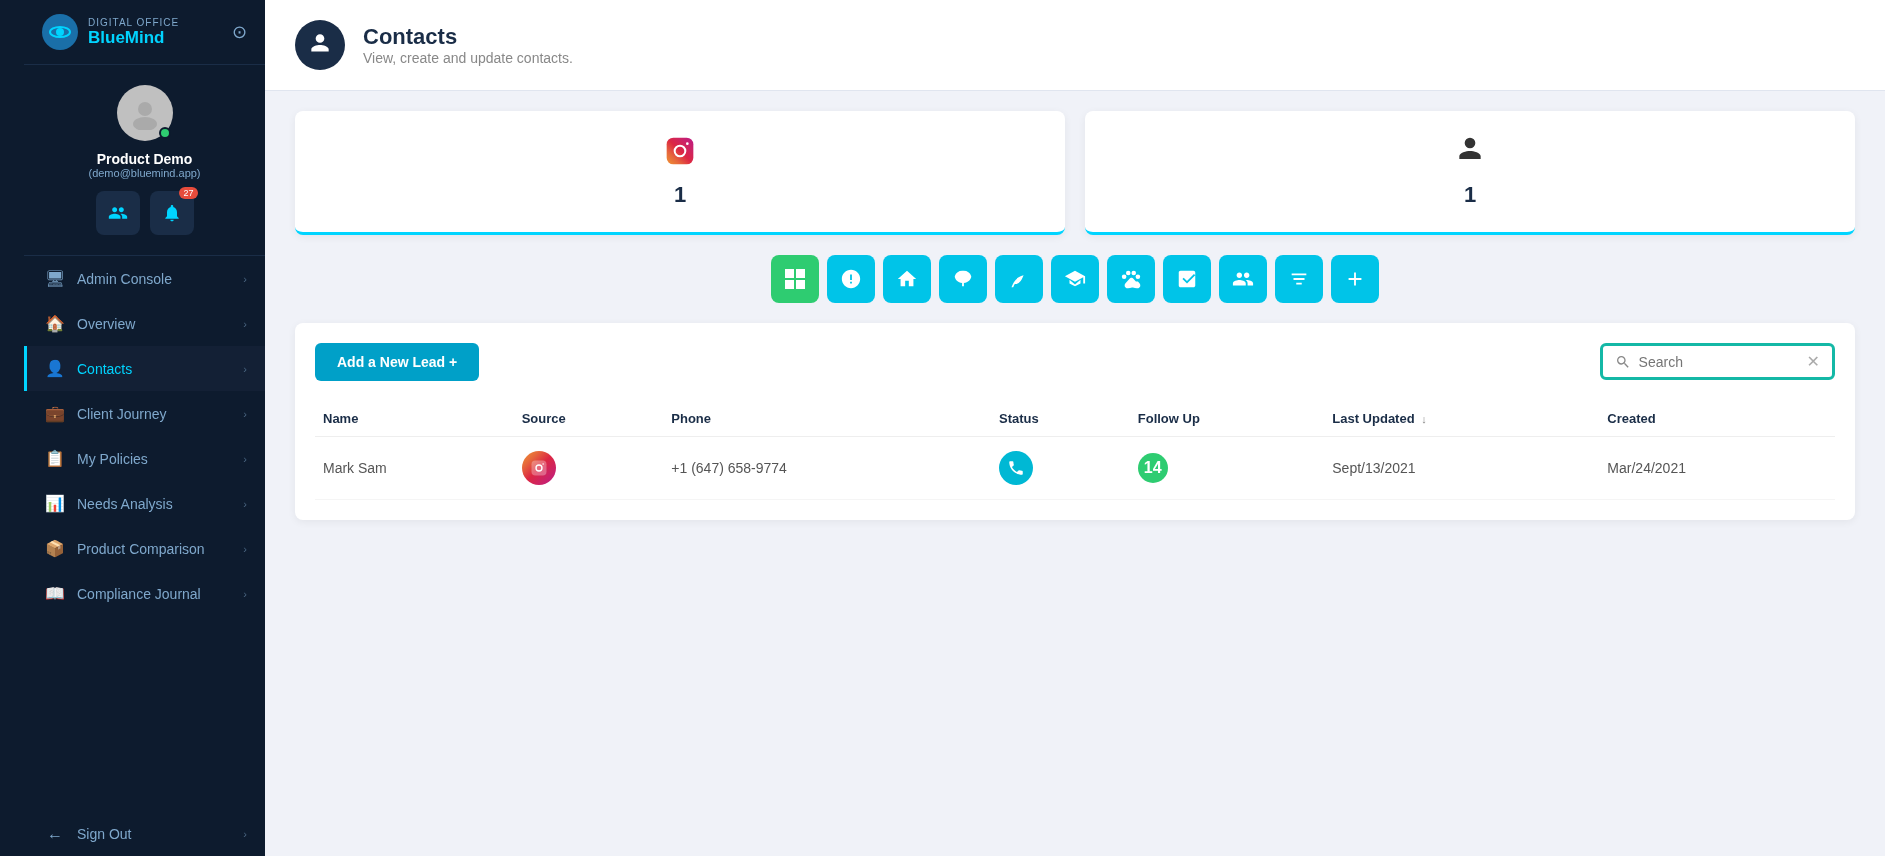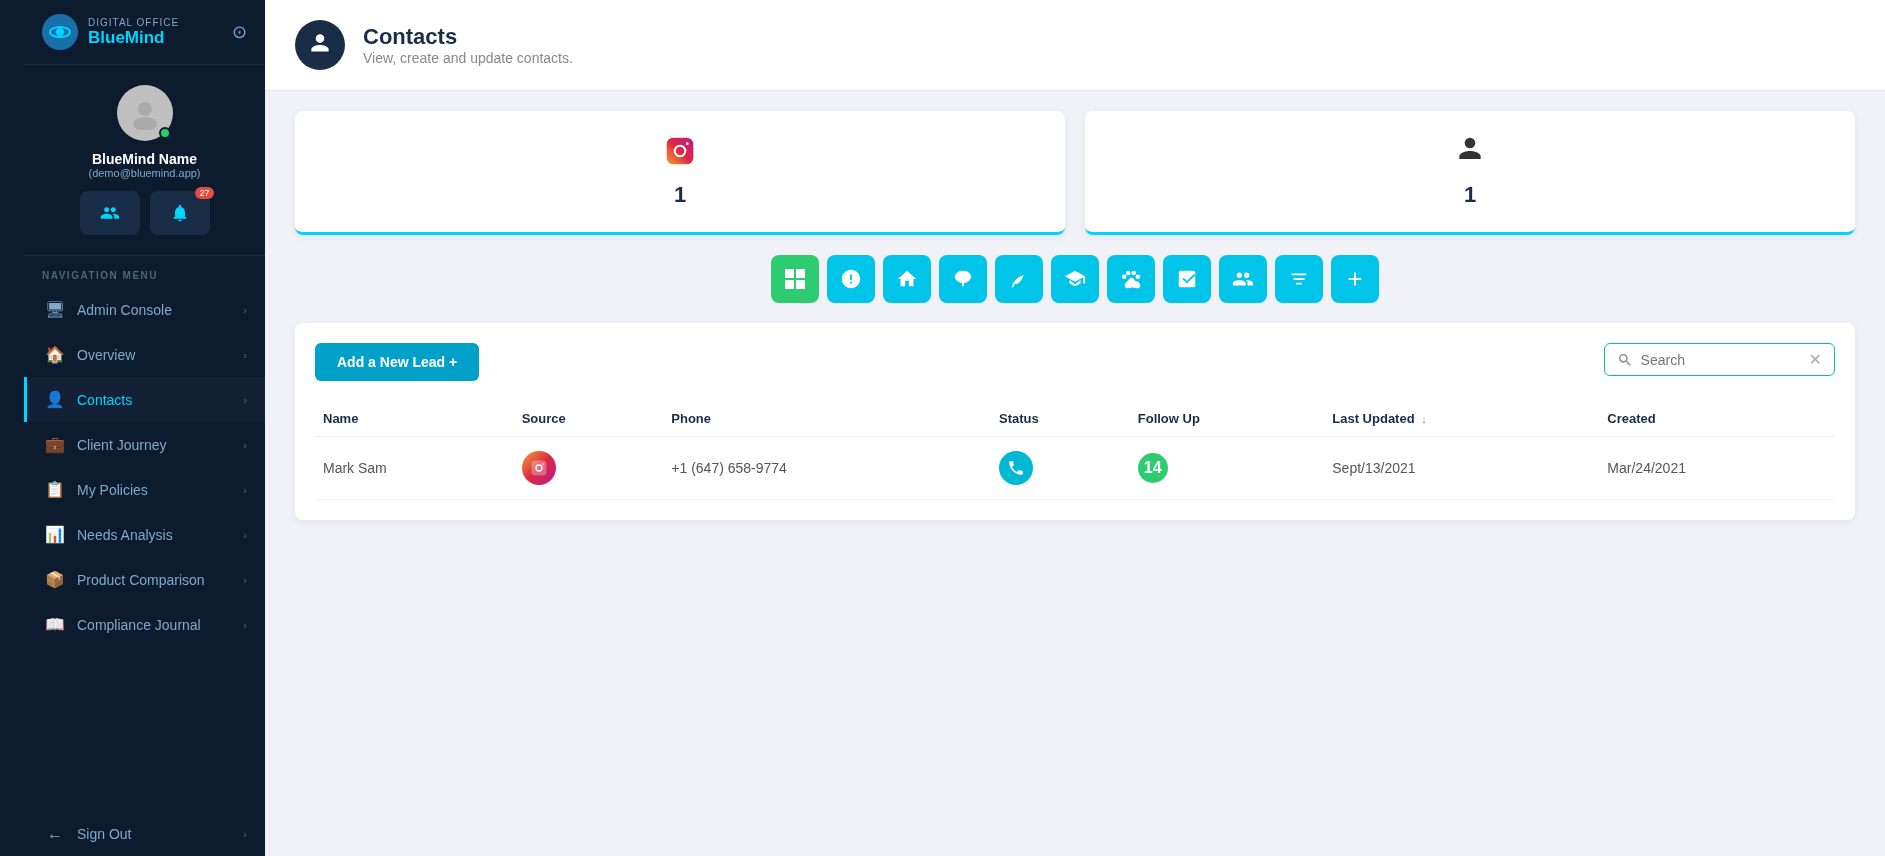--- a/index.html
+++ b/index.html
@@ -471,7 +471,7 @@
       </div>
       <div class="online-dot"></div>
     </div>
-    <div class="user-name">BlueMind Name</div>
+    <div class="user-name">Product Demo</div>
     <div class="user-email">(demo@bluemind.app)</div>
     <div class="user-actions">
       <div class="action-btn">

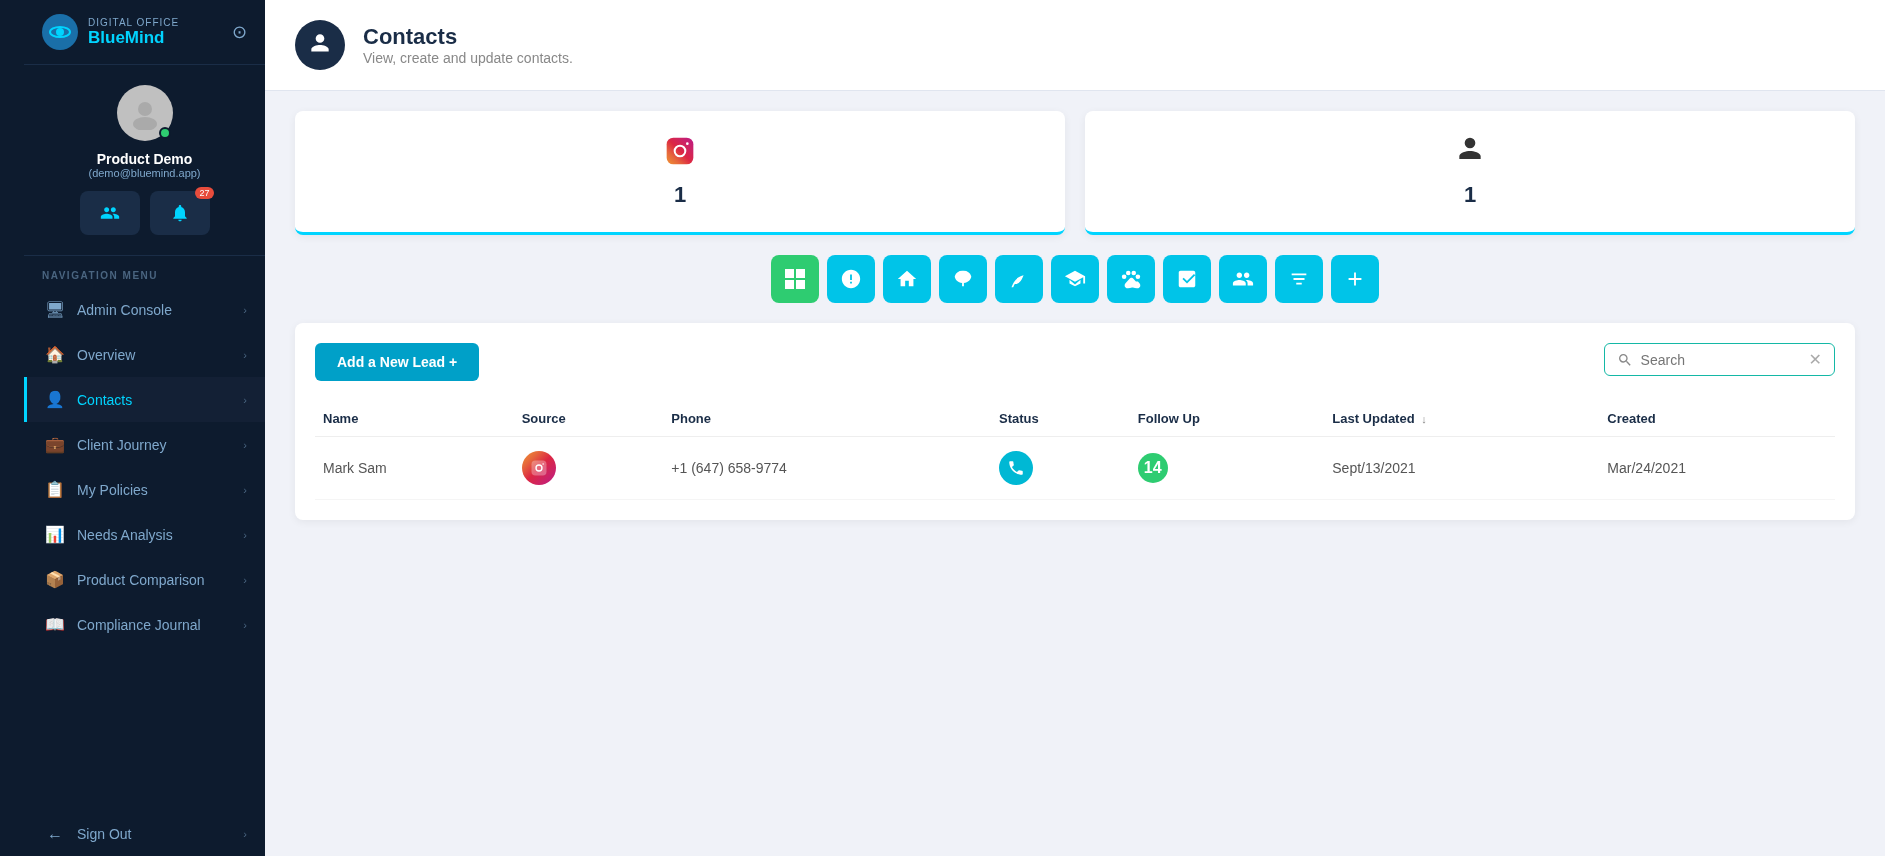--- a/index.html
+++ b/index.html
@@ -108,7 +108,7 @@
     }
 
     .action-btn {
-      width: 60px;
+      width: 44px;
       height: 44px;
       background: #1a2d47;
       border-radius: 8px;

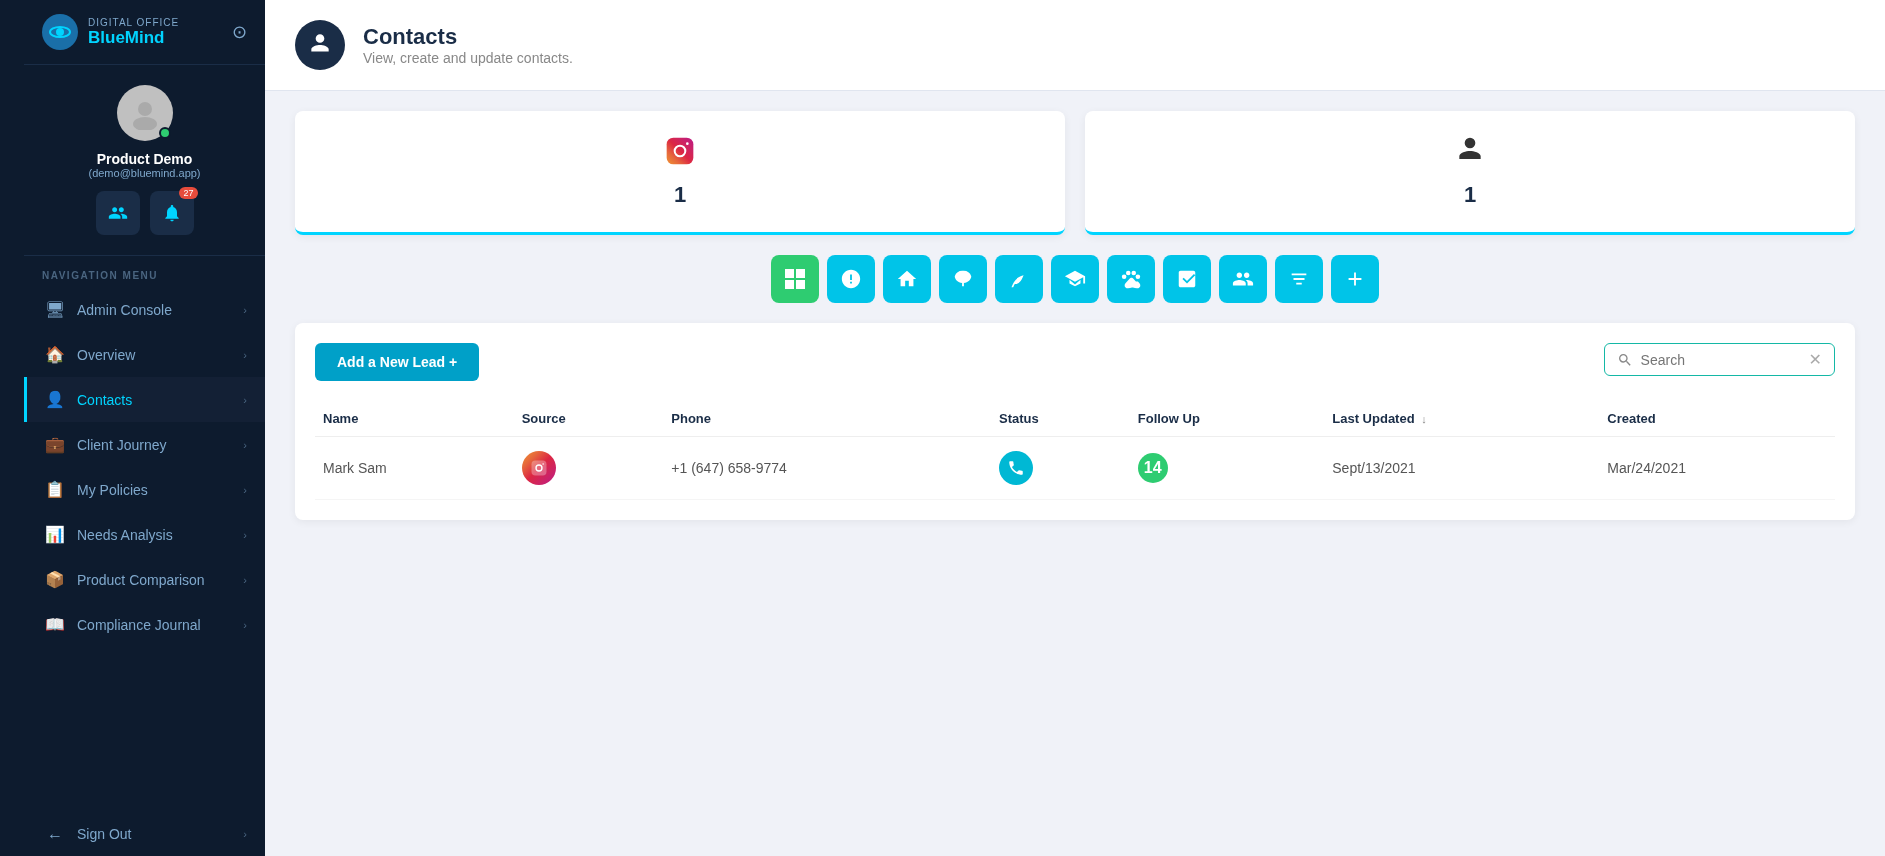--- a/index.html
+++ b/index.html
@@ -488,7 +488,6 @@
     </div>
   </div>
 
-  <div class="nav-label">NAVIGATION MENU</div>
 
   <div class="nav-item">
     <span class="nav-icon">🖥</span>

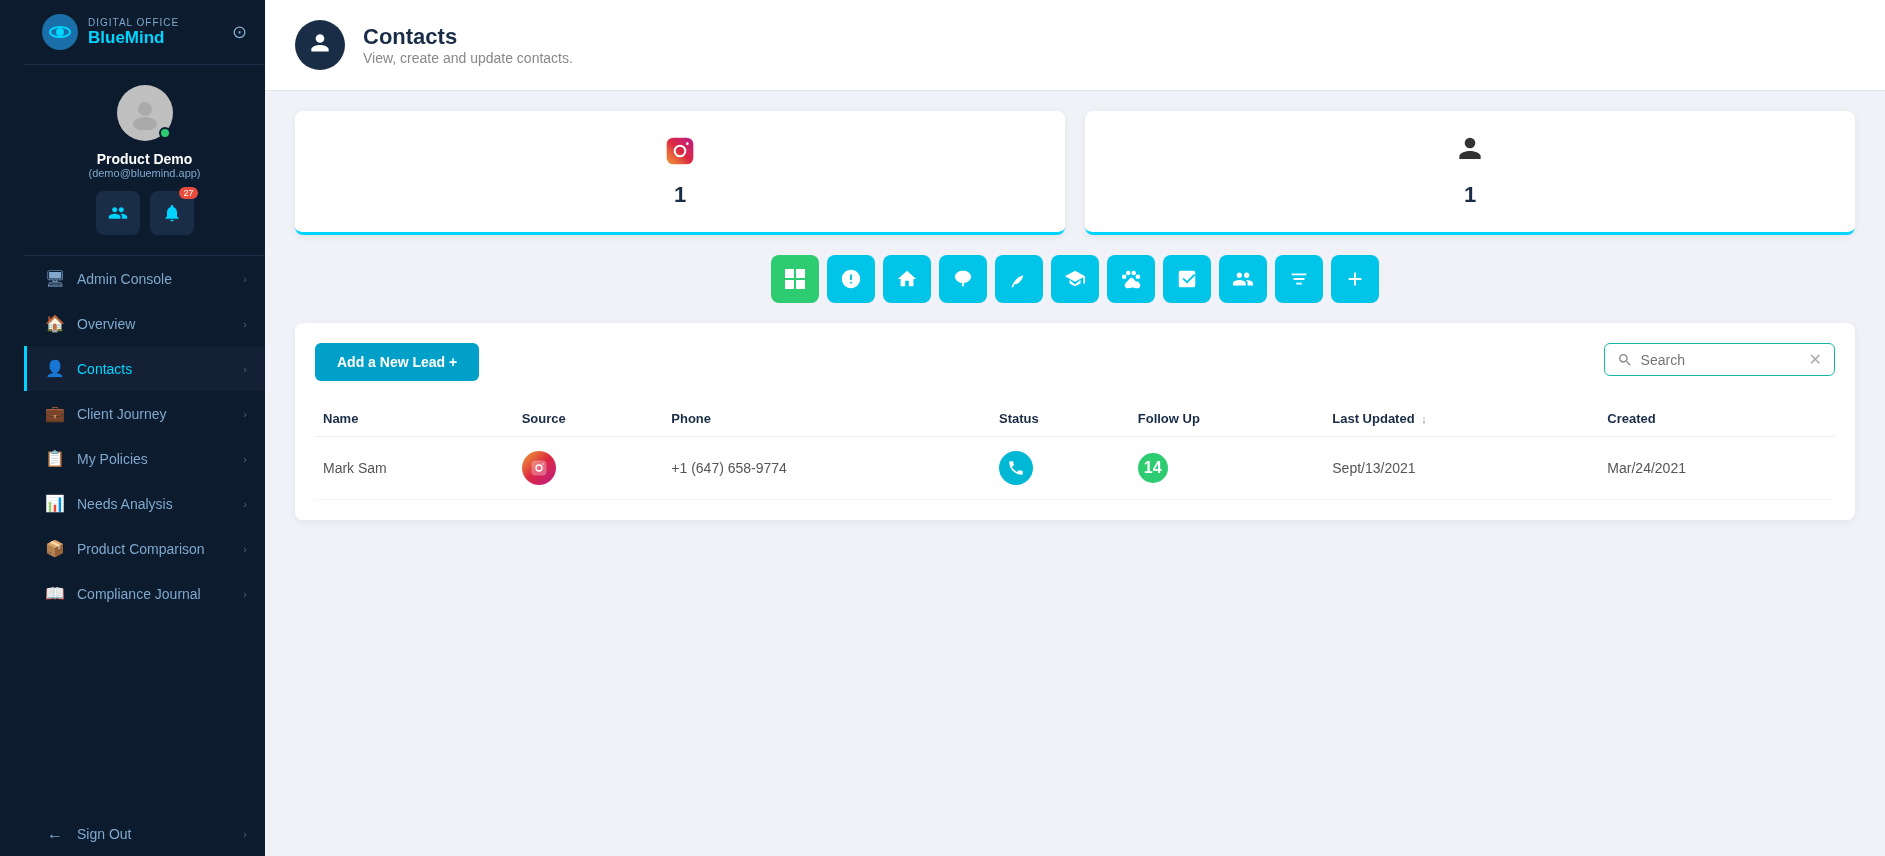--- a/index.html
+++ b/index.html
@@ -340,7 +340,7 @@
     .search-wrapper {
       display: flex;
       align-items: center;
-      border: 1px solid #14b8a6;
+      border: 3px solid #14b8a6;
       border-radius: 6px;
       padding: 6px 12px;
       gap: 8px;

